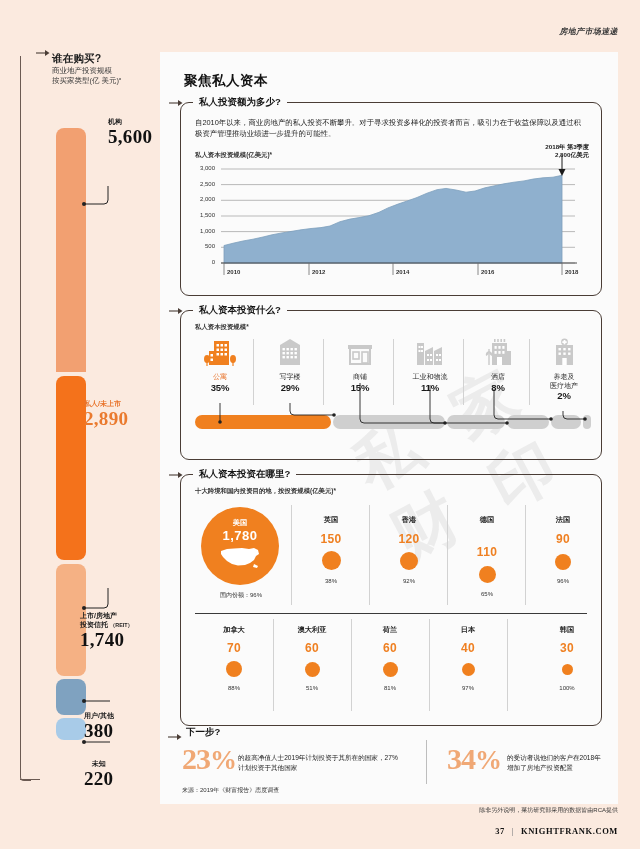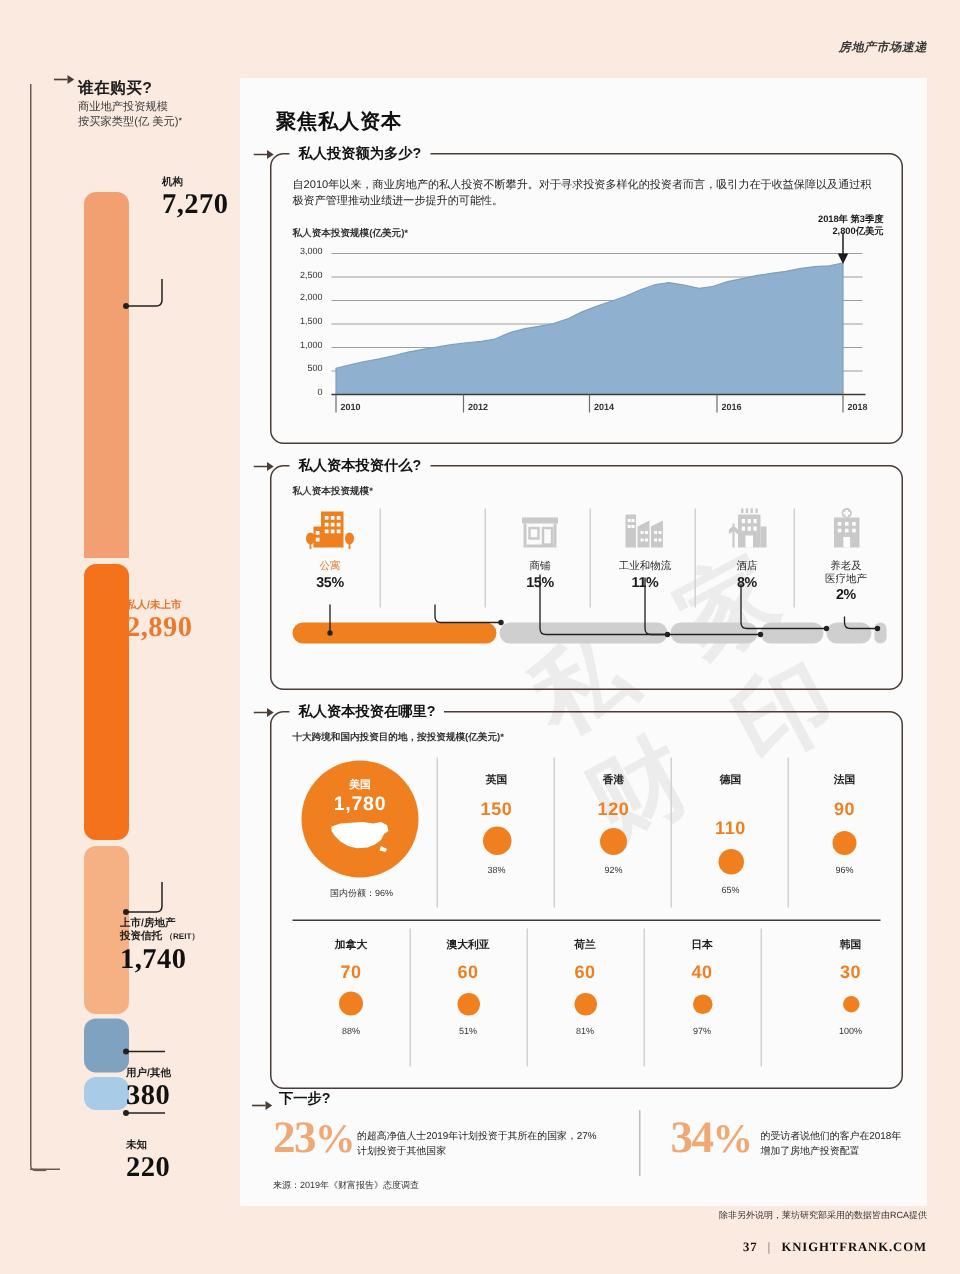--- a/index.html
+++ b/index.html
@@ -181,7 +181,7 @@
 
     <div class="lbl" style="left:108px;top:118px;">
       <div class="cap">机构</div>
-      <div class="num">7,270</div>
+      <div class="num">5,600</div>
     </div>
 
     <div class="lbl orange" style="left:84px;top:400px;">

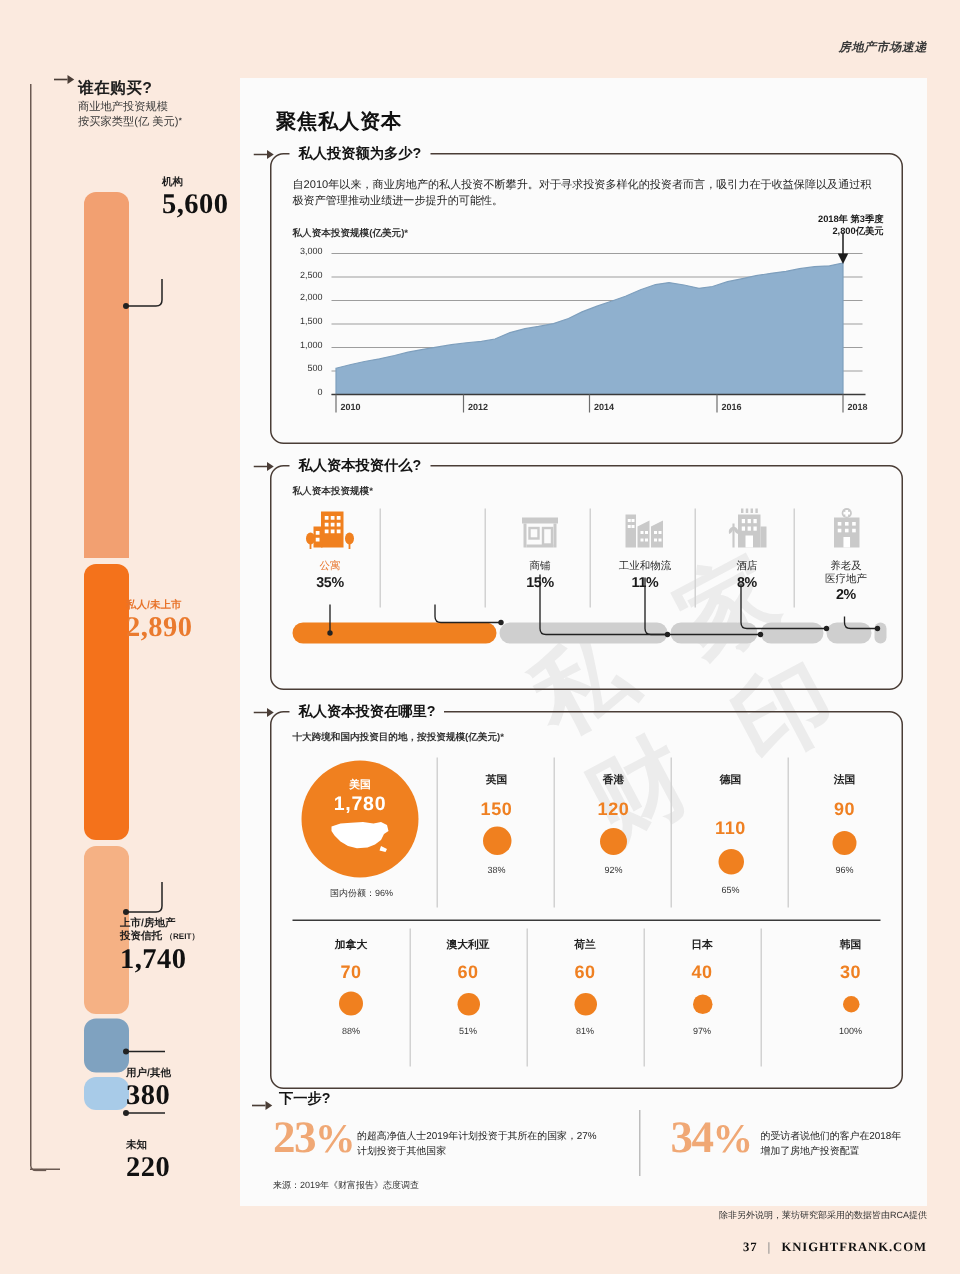--- a/index.html
+++ b/index.html
@@ -317,6 +317,28 @@
         <div class="pc">35%</div>
       </div>
 
+      <div class="ptype" style="left:78px;top:26px;width:62px;">
+        <svg width="34" height="32" viewBox="0 0 34 32">
+          <rect x="7" y="8" width="20" height="20" fill="#c9c9c9"></rect>
+          <path d="M7 8 L17 2 L27 8 Z" fill="#c9c9c9"></path>
+          <g fill="#fff">
+              <rect x="9.5" y="11" width="2.4" height="2.4"></rect>
+              <rect x="13.5" y="11" width="2.4" height="2.4"></rect>
+              <rect x="17.5" y="11" width="2.4" height="2.4"></rect>
+              <rect x="21.5" y="11" width="2.4" height="2.4"></rect>
+          <rect x="9.5" y="15" width="2.4" height="2.4"></rect>
+              <rect x="13.5" y="15" width="2.4" height="2.4"></rect>
+              <rect x="17.5" y="15" width="2.4" height="2.4"></rect>
+              <rect x="21.5" y="15" width="2.4" height="2.4"></rect>
+          <rect x="9.5" y="19" width="2.4" height="2.4"></rect>
+              <rect x="13.5" y="19" width="2.4" height="2.4"></rect>
+              <rect x="17.5" y="19" width="2.4" height="2.4"></rect>
+              <rect x="21.5" y="19" width="2.4" height="2.4"></rect>
+            </g>
+        </svg>
+        <div class="nm">写字楼</div>
+        <div class="pc">29%</div>
+      </div>
 
       <div class="ptype" style="left:148px;top:26px;width:62px;">
         <svg width="34" height="32" viewBox="0 0 34 32">

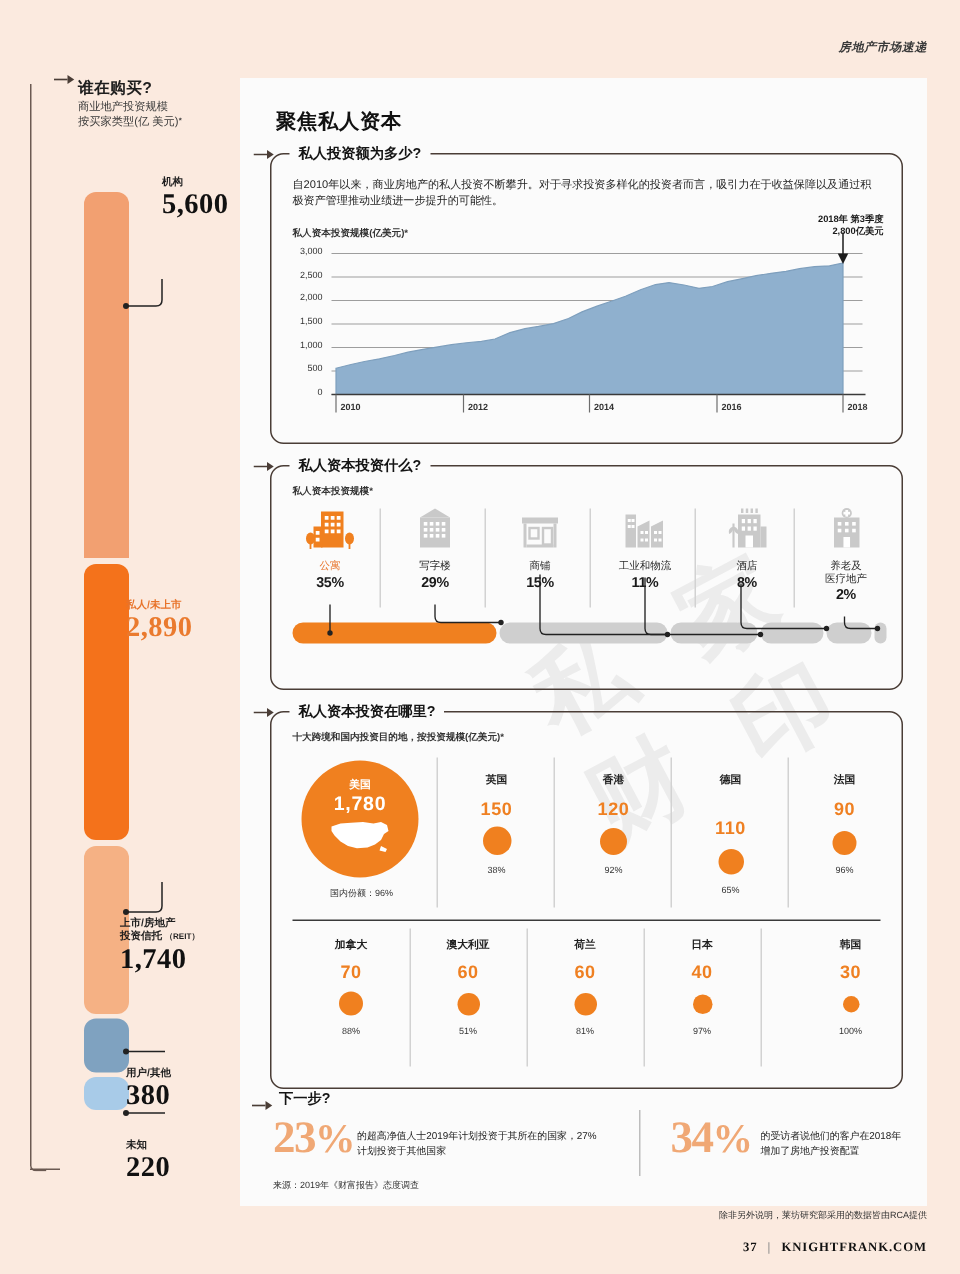--- a/index.html
+++ b/index.html
@@ -199,7 +199,7 @@
       <div class="num">380</div>
     </div>
 
-    <div class="lbl" style="left:84px;top:760px;">
+    <div class="lbl" style="left:84px;top:760px;text-align:center;">
       <div class="cap">未知</div>
       <div class="num">220</div>
     </div>

